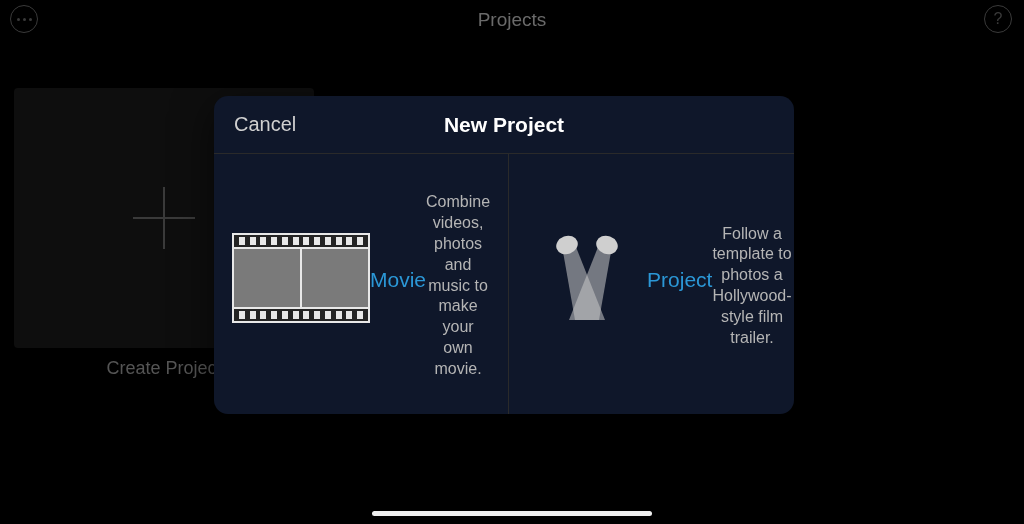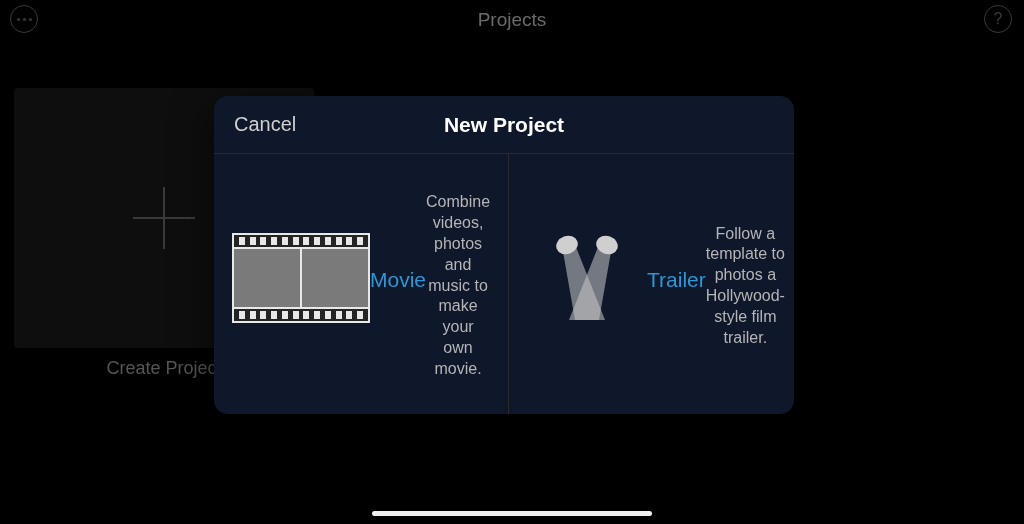--- a/index.html
+++ b/index.html
@@ -289,7 +289,7 @@
           <ellipse cx="80" cy="17" rx="11" ry="9" fill="#cfcfcf" transform="rotate(20 80 17)"></ellipse>
         </svg>
       </div>
-      <div class="option-title">Trailer</div>
+      <div class="option-title">Project</div>
       <div class="option-desc">Follow a template to photos a Hollywood-style film trailer.</div>
     </div>
   </div>

